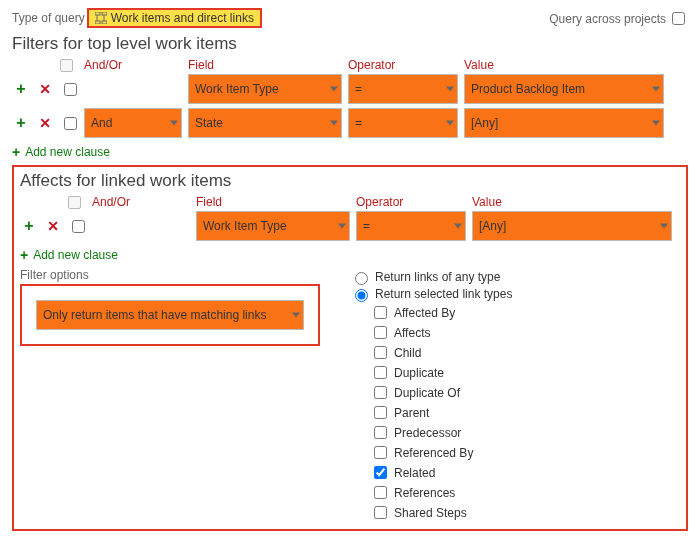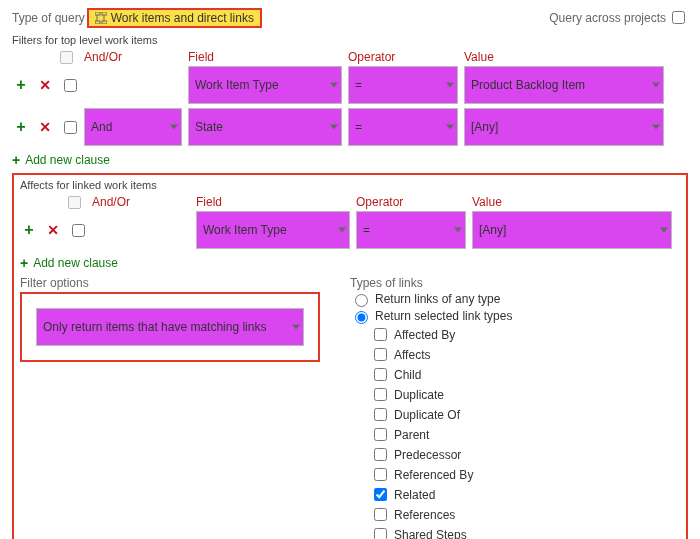--- a/index.html
+++ b/index.html
@@ -12,7 +12,7 @@
     width: 700px;
     background: #fff;
   }
-  .top-row { display: flex; align-items: flex-start; justify-content: space-between; margin-bottom: 6px; }
+  .top-row { display: flex; align-items: flex-end; justify-content: space-between; margin-bottom: 6px; }
   .top-left { display: flex; align-items: center; gap: 2px; }
   .grey { color: #666; }
   .query-type-box {

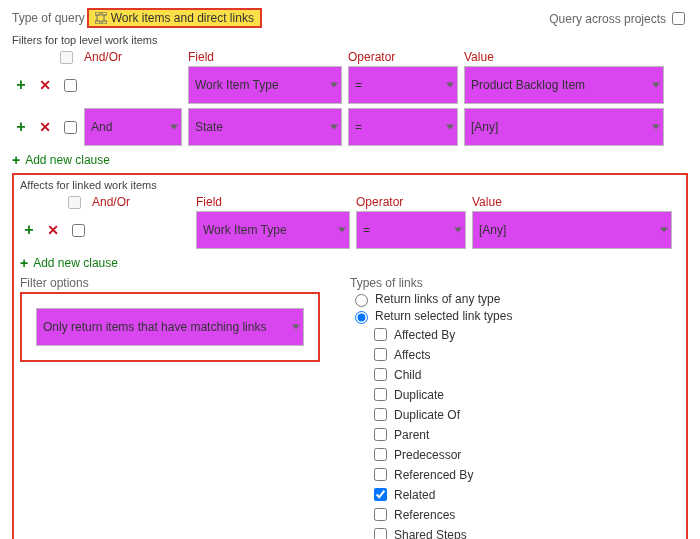--- a/index.html
+++ b/index.html
@@ -22,7 +22,7 @@
   }
   .icon-tree { display: inline-block; width: 12px; height: 12px; }
   .cb { width: 13px; height: 13px; }
-  .section-title { font-size: 11px; color: #444; margin: 6px 0 4px 0; }
+  .section-title { font-size: 17px; color: #444; margin: 6px 0 4px 0; }
   .grid {
     display: grid;
     grid-template-columns: 18px 18px 18px 98px 154px 110px 200px;

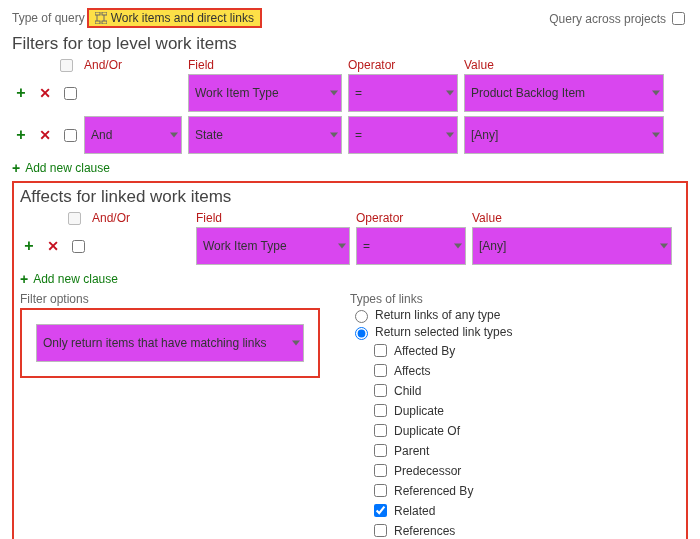--- a/index.html
+++ b/index.html
@@ -32,7 +32,7 @@
   .header-row { color: #b91c1c; font-size: 12px; margin-bottom: 2px; }
   .row { margin-bottom: 4px; }
   .sel, .sel-input {
-    width: 100%; height: 38px; border: 1px solid #bbb; background: #d946ef;
+    width: 100%; height: 30px; border: 1px solid #bbb; background: #f97316;
     font-size: 12px; color: #333; padding: 0 20px 0 6px;
     display: flex; align-items: center; position: relative; text-align: center;
   }

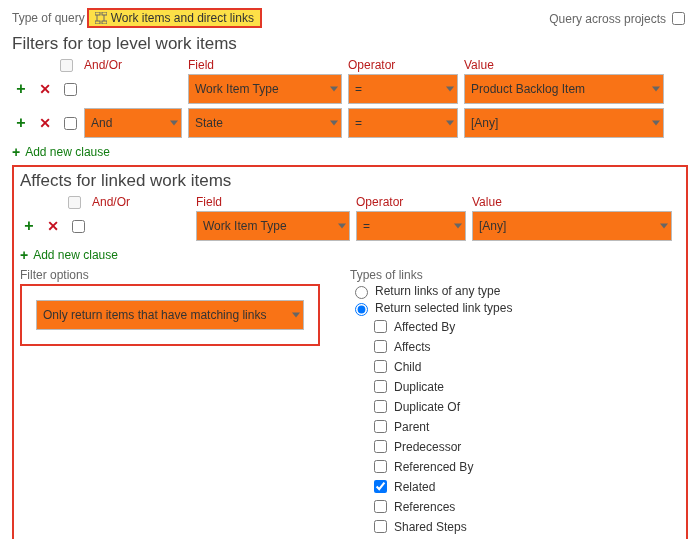--- a/index.html
+++ b/index.html
@@ -224,7 +224,6 @@
     </div>
 
     <div class="types-col">
-      <div class="grey">Types of links</div>
       <div class="radio-row">
         <input type="radio" name="lt" style="">
         <span>Return links of any type</span>

